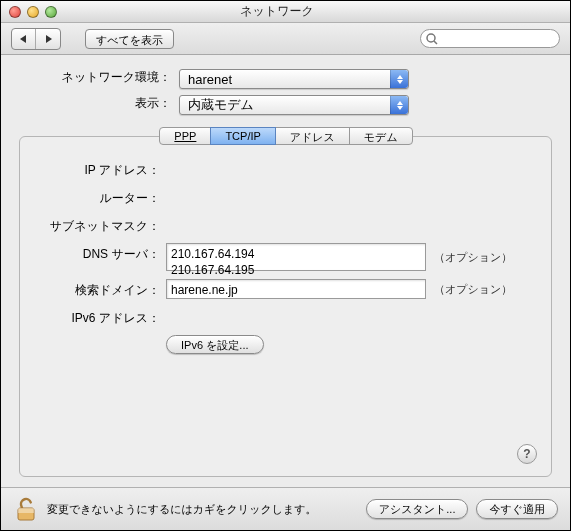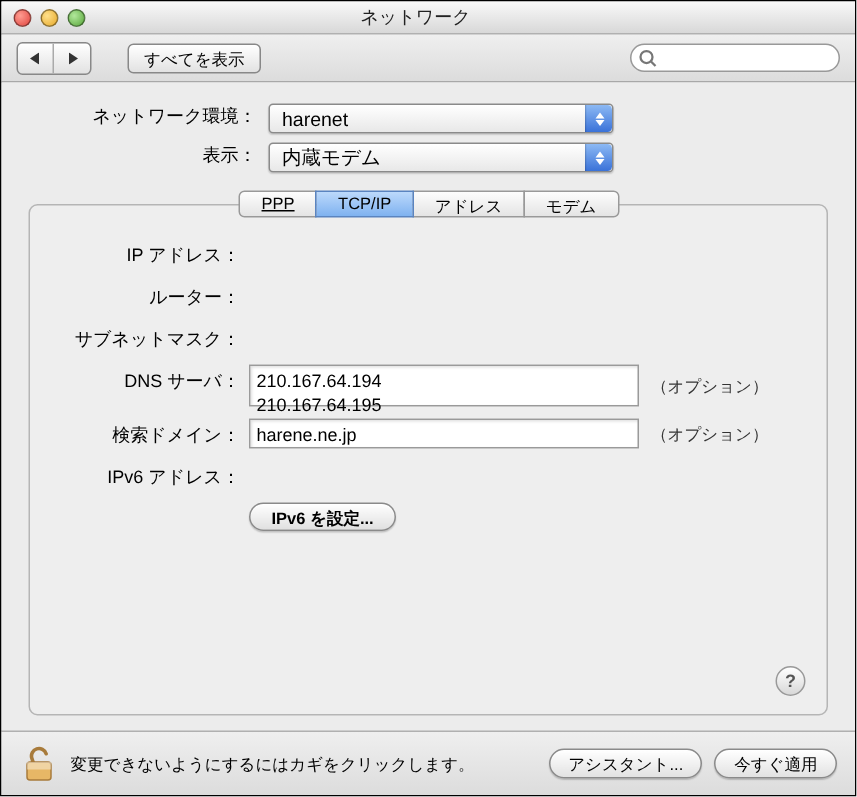--- a/index.html
+++ b/index.html
@@ -226,7 +226,6 @@
     height: 19px;
     box-shadow: 0 1px 0 rgba(255,255,255,.6) inset, 0 1px 1px rgba(0,0,0,.2);
     cursor: default;
-    font-weight: bold;
   }
 
   .help {

